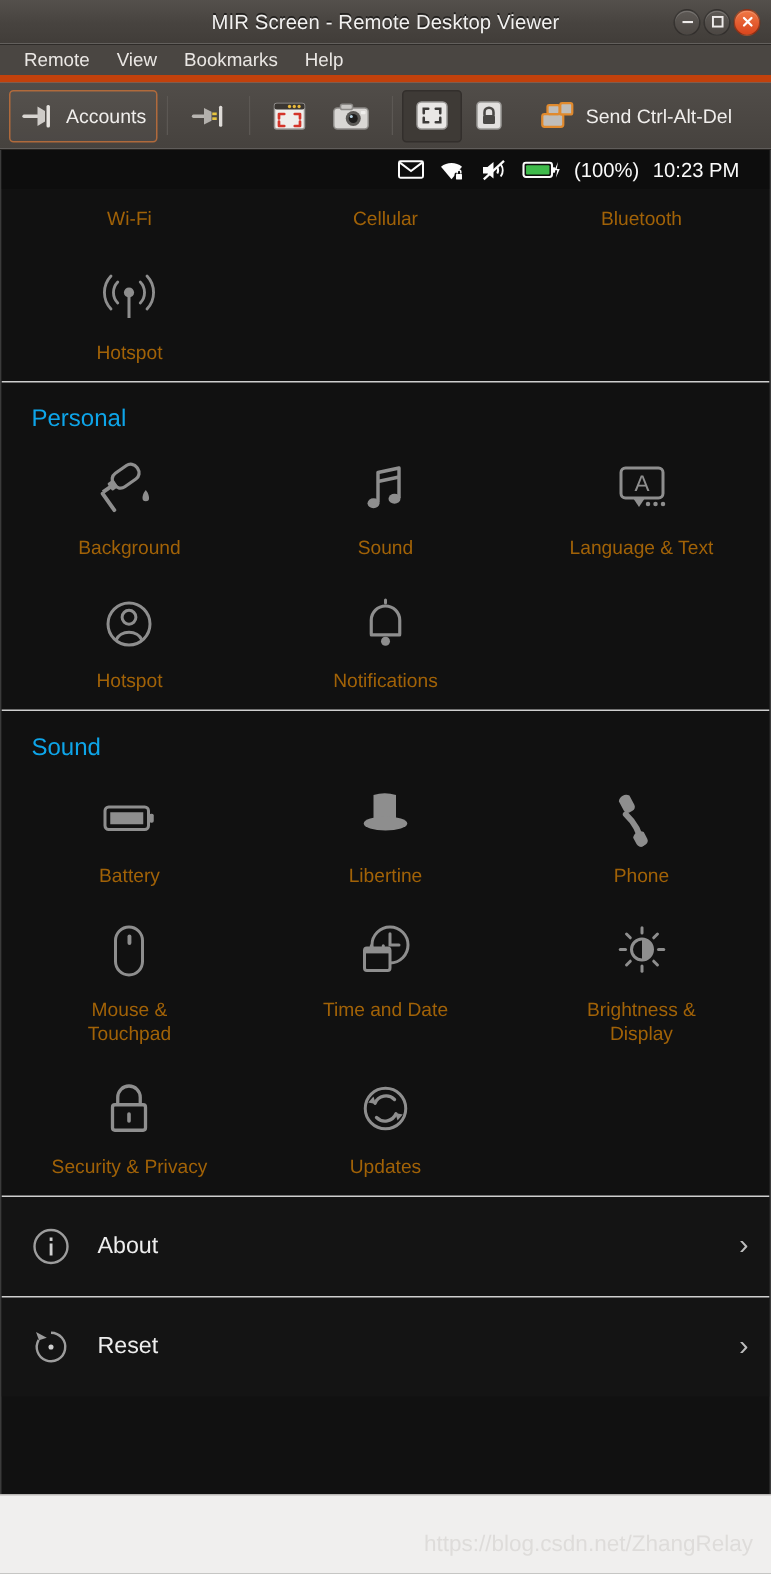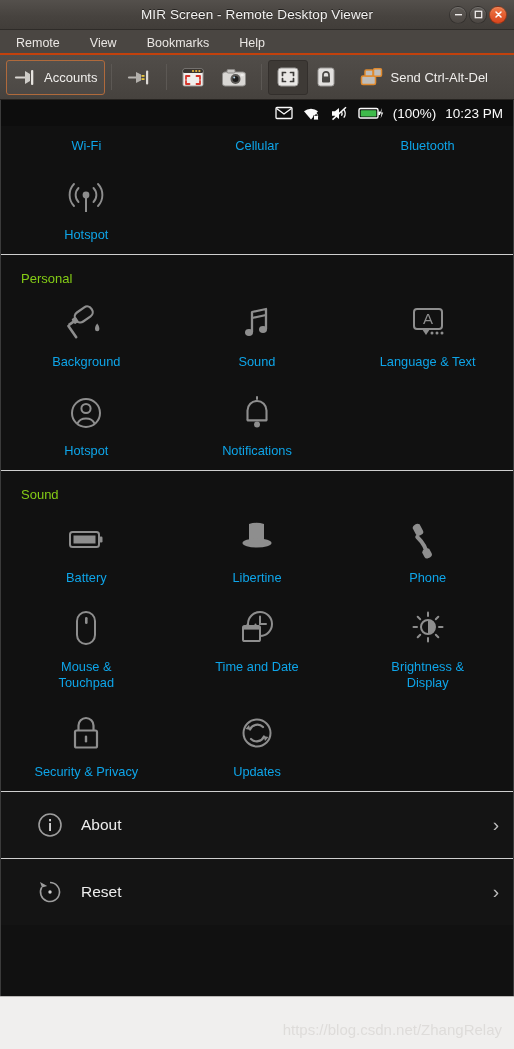--- a/index.html
+++ b/index.html
@@ -50,8 +50,8 @@
     height: 25px;
     background: #4a4642;
     display: flex; align-items: flex-end;
-    padding-left: 8px; gap: 14px;
-    border-bottom: 2px solid #c2410c;
+    padding-left: 8px; gap: 2px;
+    border-bottom: 5px solid #c2410c;
   }
   #menubar .mitem {
     font-size: 12.5px; color: #eae7e4; padding: 3px 8px; border-radius: 2px;

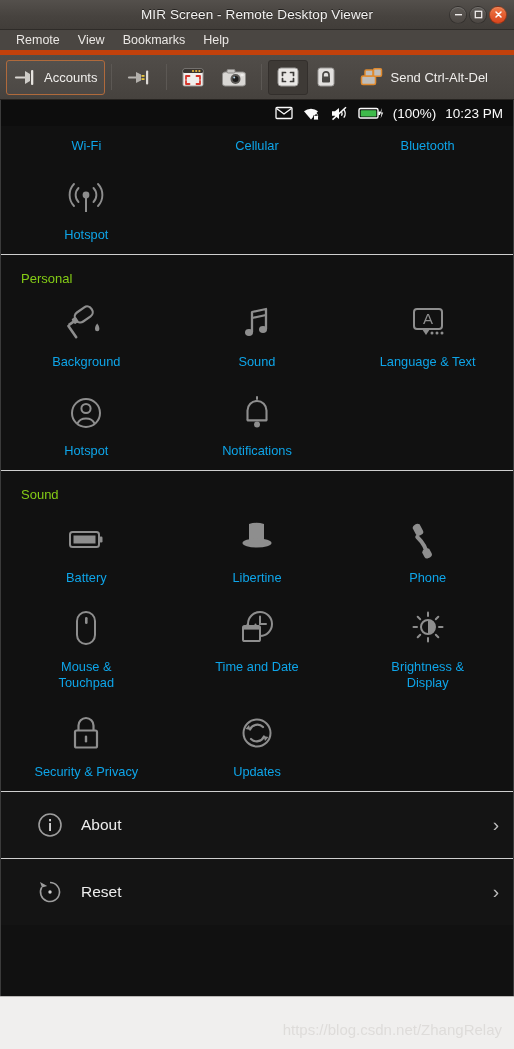--- a/index.html
+++ b/index.html
@@ -91,7 +91,7 @@
   #statusbar {
     position: absolute; top: 0; left: 0; right: 0; height: 26px;
     display: flex; align-items: center; justify-content: flex-end;
-    gap: 9px; padding-right: 10px;
+    gap: 9px; padding-right: 20px;
     color: #fbfbfb; font-size: 13.5px;
     background: #0d0d0d;
     z-index: 5;

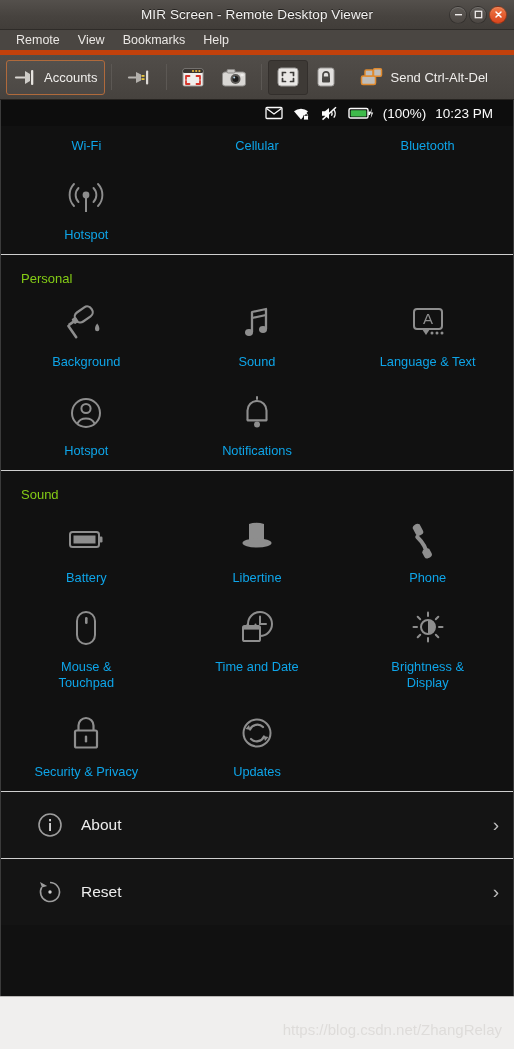--- a/index.html
+++ b/index.html
@@ -113,7 +113,7 @@
   }
   .cell .ico { height: 44px; display: flex; align-items: flex-end; justify-content: center; }
   .cell .lbl {
-    margin-top: 8px; font-size: 12.8px; color: #0ea5e9;
+    margin-top: 8px; font-size: 12.8px; color: #a16207;
     text-align: center; line-height: 1.18; max-width: 120px;
   }
 

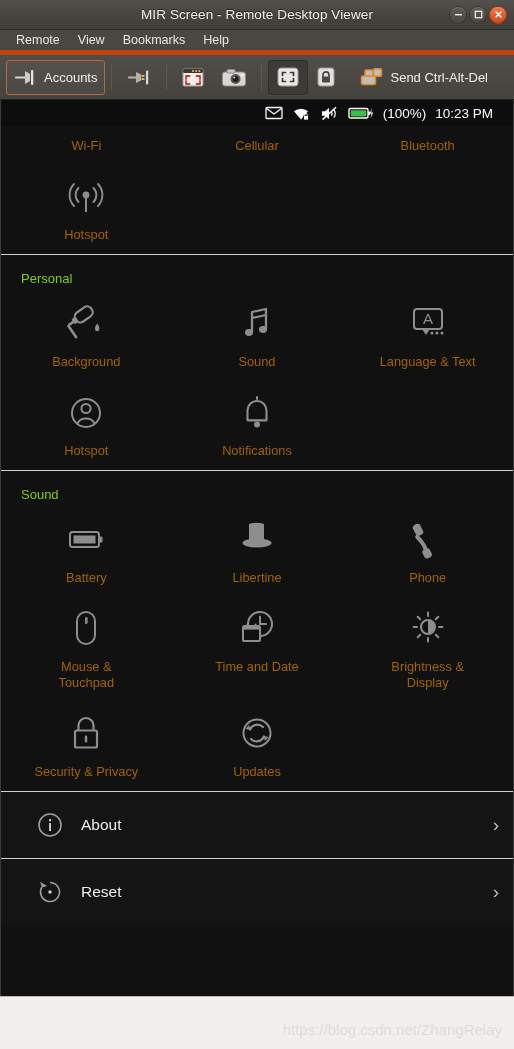--- a/index.html
+++ b/index.html
@@ -101,7 +101,7 @@
   .sect { background: #111111; }
   .sect + .sect { border-top: 1px solid #cfcfcf; }
   .sect-title {
-    font-size: 13px; color: #84cc16;
+    font-size: 16px; color: #0ea5e9;
     padding: 16px 0 6px 20px;
   }
 

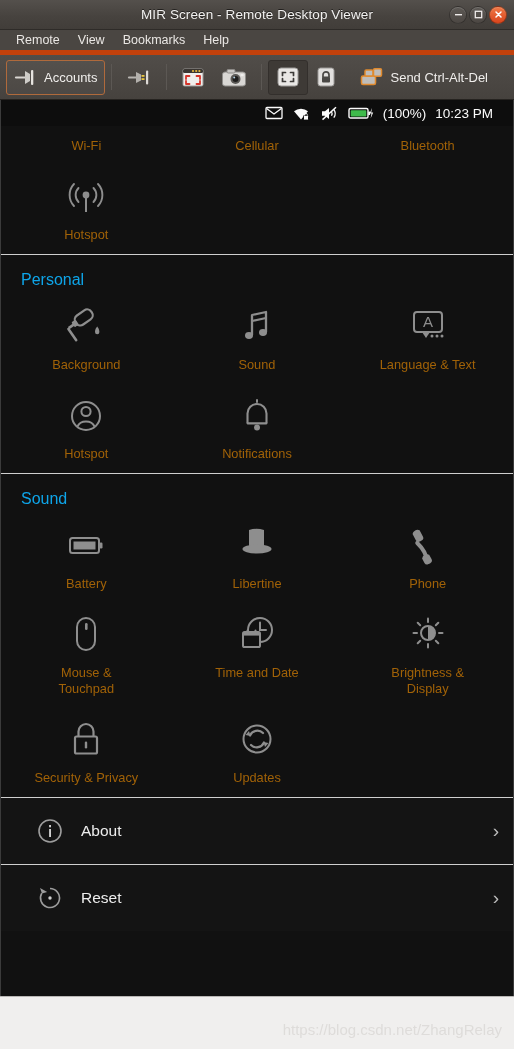--- a/index.html
+++ b/index.html
@@ -120,7 +120,7 @@
   
   .listrow {
     height: 67px; display: flex; align-items: center;
-    padding: 0 14px 0 36px;
+    padding: 0 14px 0 20px;
     border-top: 1px solid #cfcfcf;
     background: #141414;
   }

